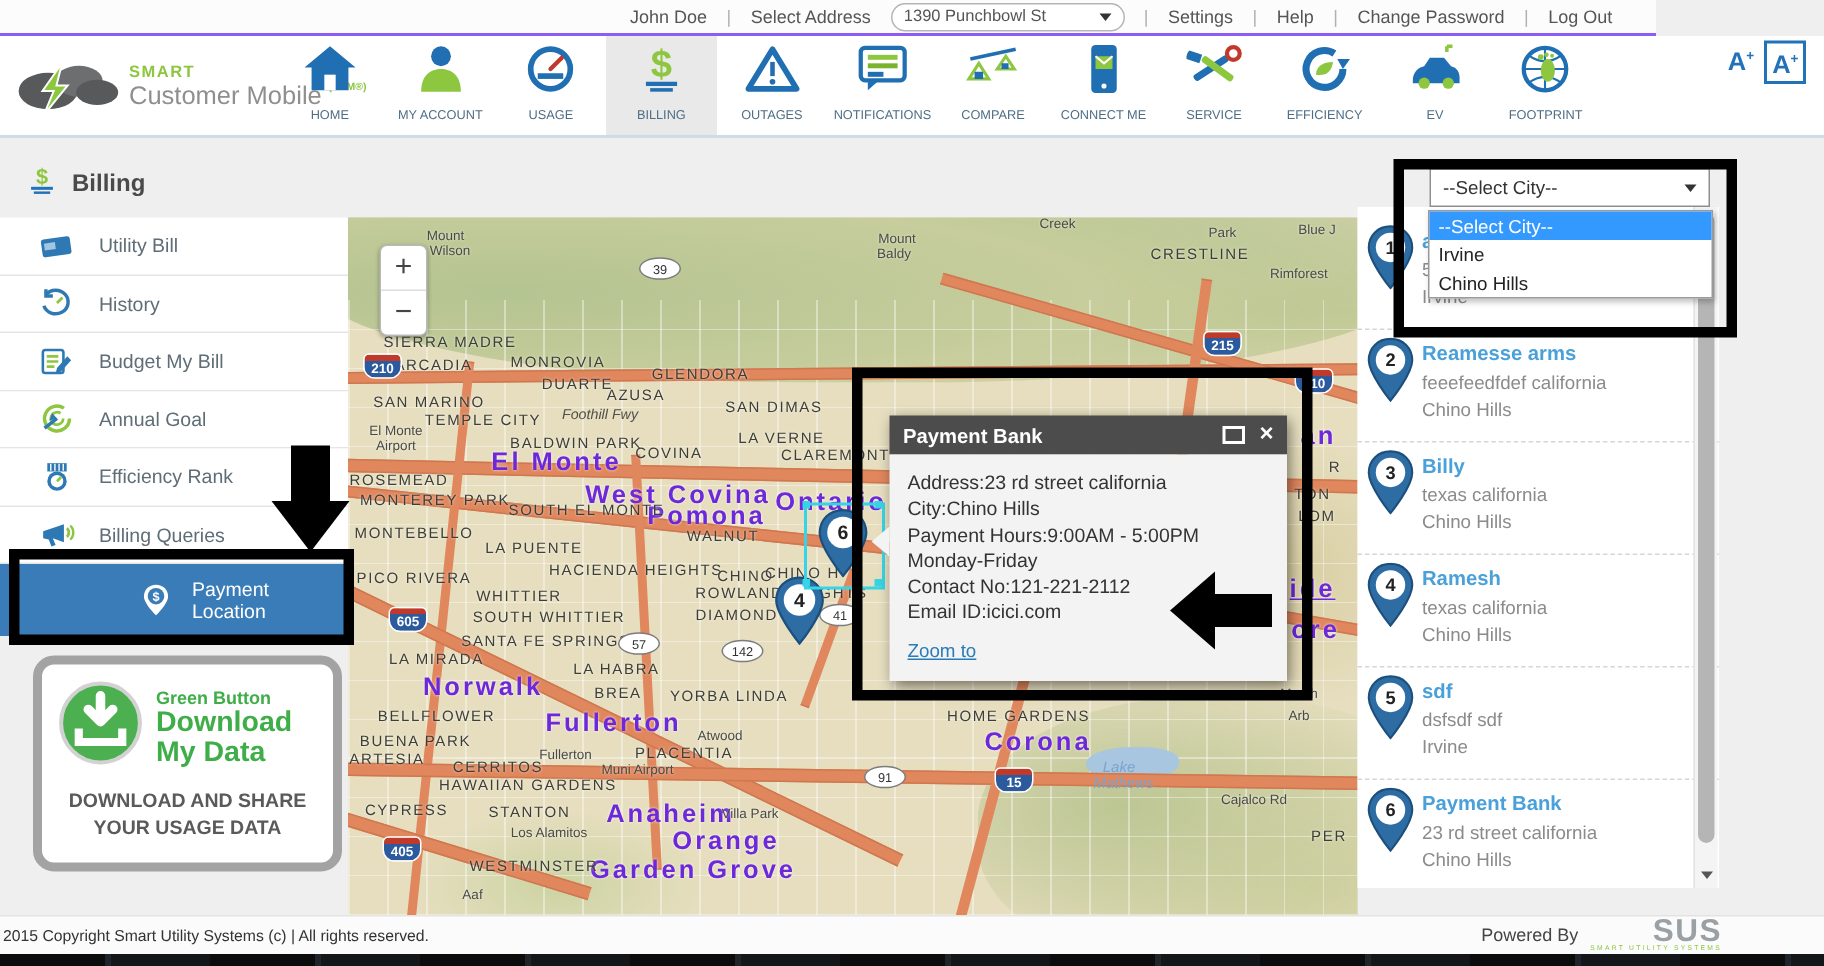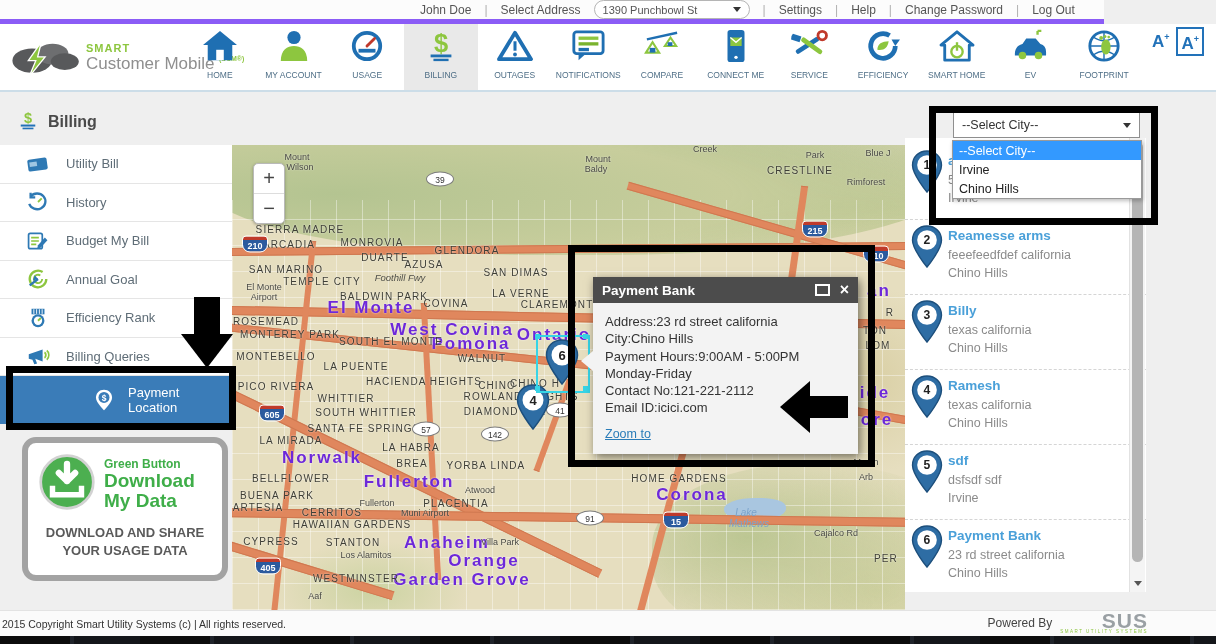--- a/index.html
+++ b/index.html
@@ -7,7 +7,7 @@
        font-family:"Liberation Sans",sans-serif;-webkit-font-smoothing:antialiased}
   
   .topbar{position:absolute;left:0;top:0;width:1104px;height:24px;background:#fcfcfc;
-          border-bottom:5px solid #8b5cf6;display:flex;align-items:center;gap:13px;
+          border-bottom:2px solid #8b5cf6;display:flex;align-items:center;gap:13px;
           padding-left:420px;box-sizing:border-box;font-size:12px;color:#555;z-index:80}
   .topbar .sep{color:#b0b0b0}
   .tb-link{cursor:pointer}

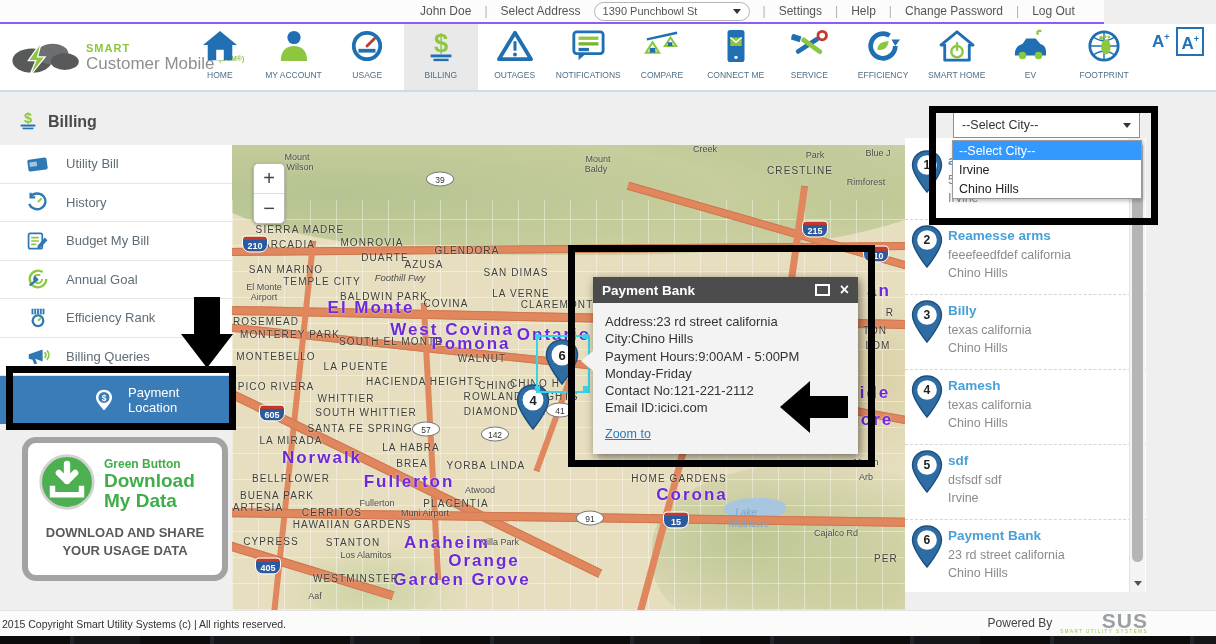--- a/index.html
+++ b/index.html
@@ -263,14 +263,6 @@
             <path d="M14 22c0-6 5-9 12-9-1 7-5 10-12 9Z" fill="#8dc63f"></path>
           </svg></div>
         <div class="nav-label">EFFICIENCY</div>
-      </div>
-      <div class="nav-item">
-        <div><svg viewBox="0 0 40 36">
-            <path d="M20 3 37 17h-4v16H7V17H3Z" fill="none" stroke="#1f6fb2" stroke-width="3" stroke-linejoin="round"></path>
-            <circle cx="20" cy="24" r="6" fill="none" stroke="#8dc63f" stroke-width="2.5"></circle>
-            <path d="M20 14v9" stroke="#8dc63f" stroke-width="2.5"></path>
-          </svg></div>
-        <div class="nav-label">SMART HOME</div>
       </div>
       <div class="nav-item">
         <div><svg viewBox="0 0 40 36">

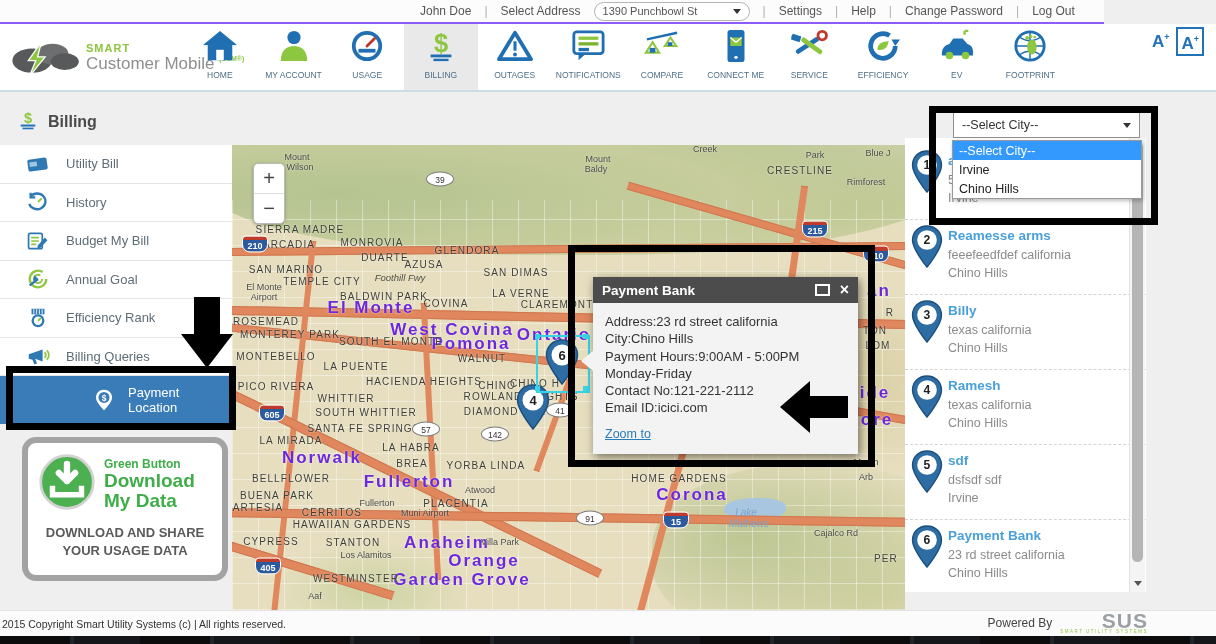--- a/index.html
+++ b/index.html
@@ -415,7 +415,7 @@
       <span class="ml xl" style="left: 230px; top: 435px;">Garden Grove</span>
       <span class="ml xl" style="left: 460px; top: 350px;">Corona</span>
       <span class="ml xl" style="left: 647px; top: 146px;">an</span>
-      <span class="ml xl" style="left: 643px; top: 248px;">ide</span>
+      <span class="ml xl" style="left: 643px; top: 248px; text-decoration: underline;">ide</span>
       <span class="ml xl" style="left: 645px; top: 275px;">ore</span>
       <span class="ml md" style="left: 68px; top: 84px;">SIERRA MADRE</span>
       <span class="ml md" style="left: 57px; top: 99px;">ARCADIA</span>

